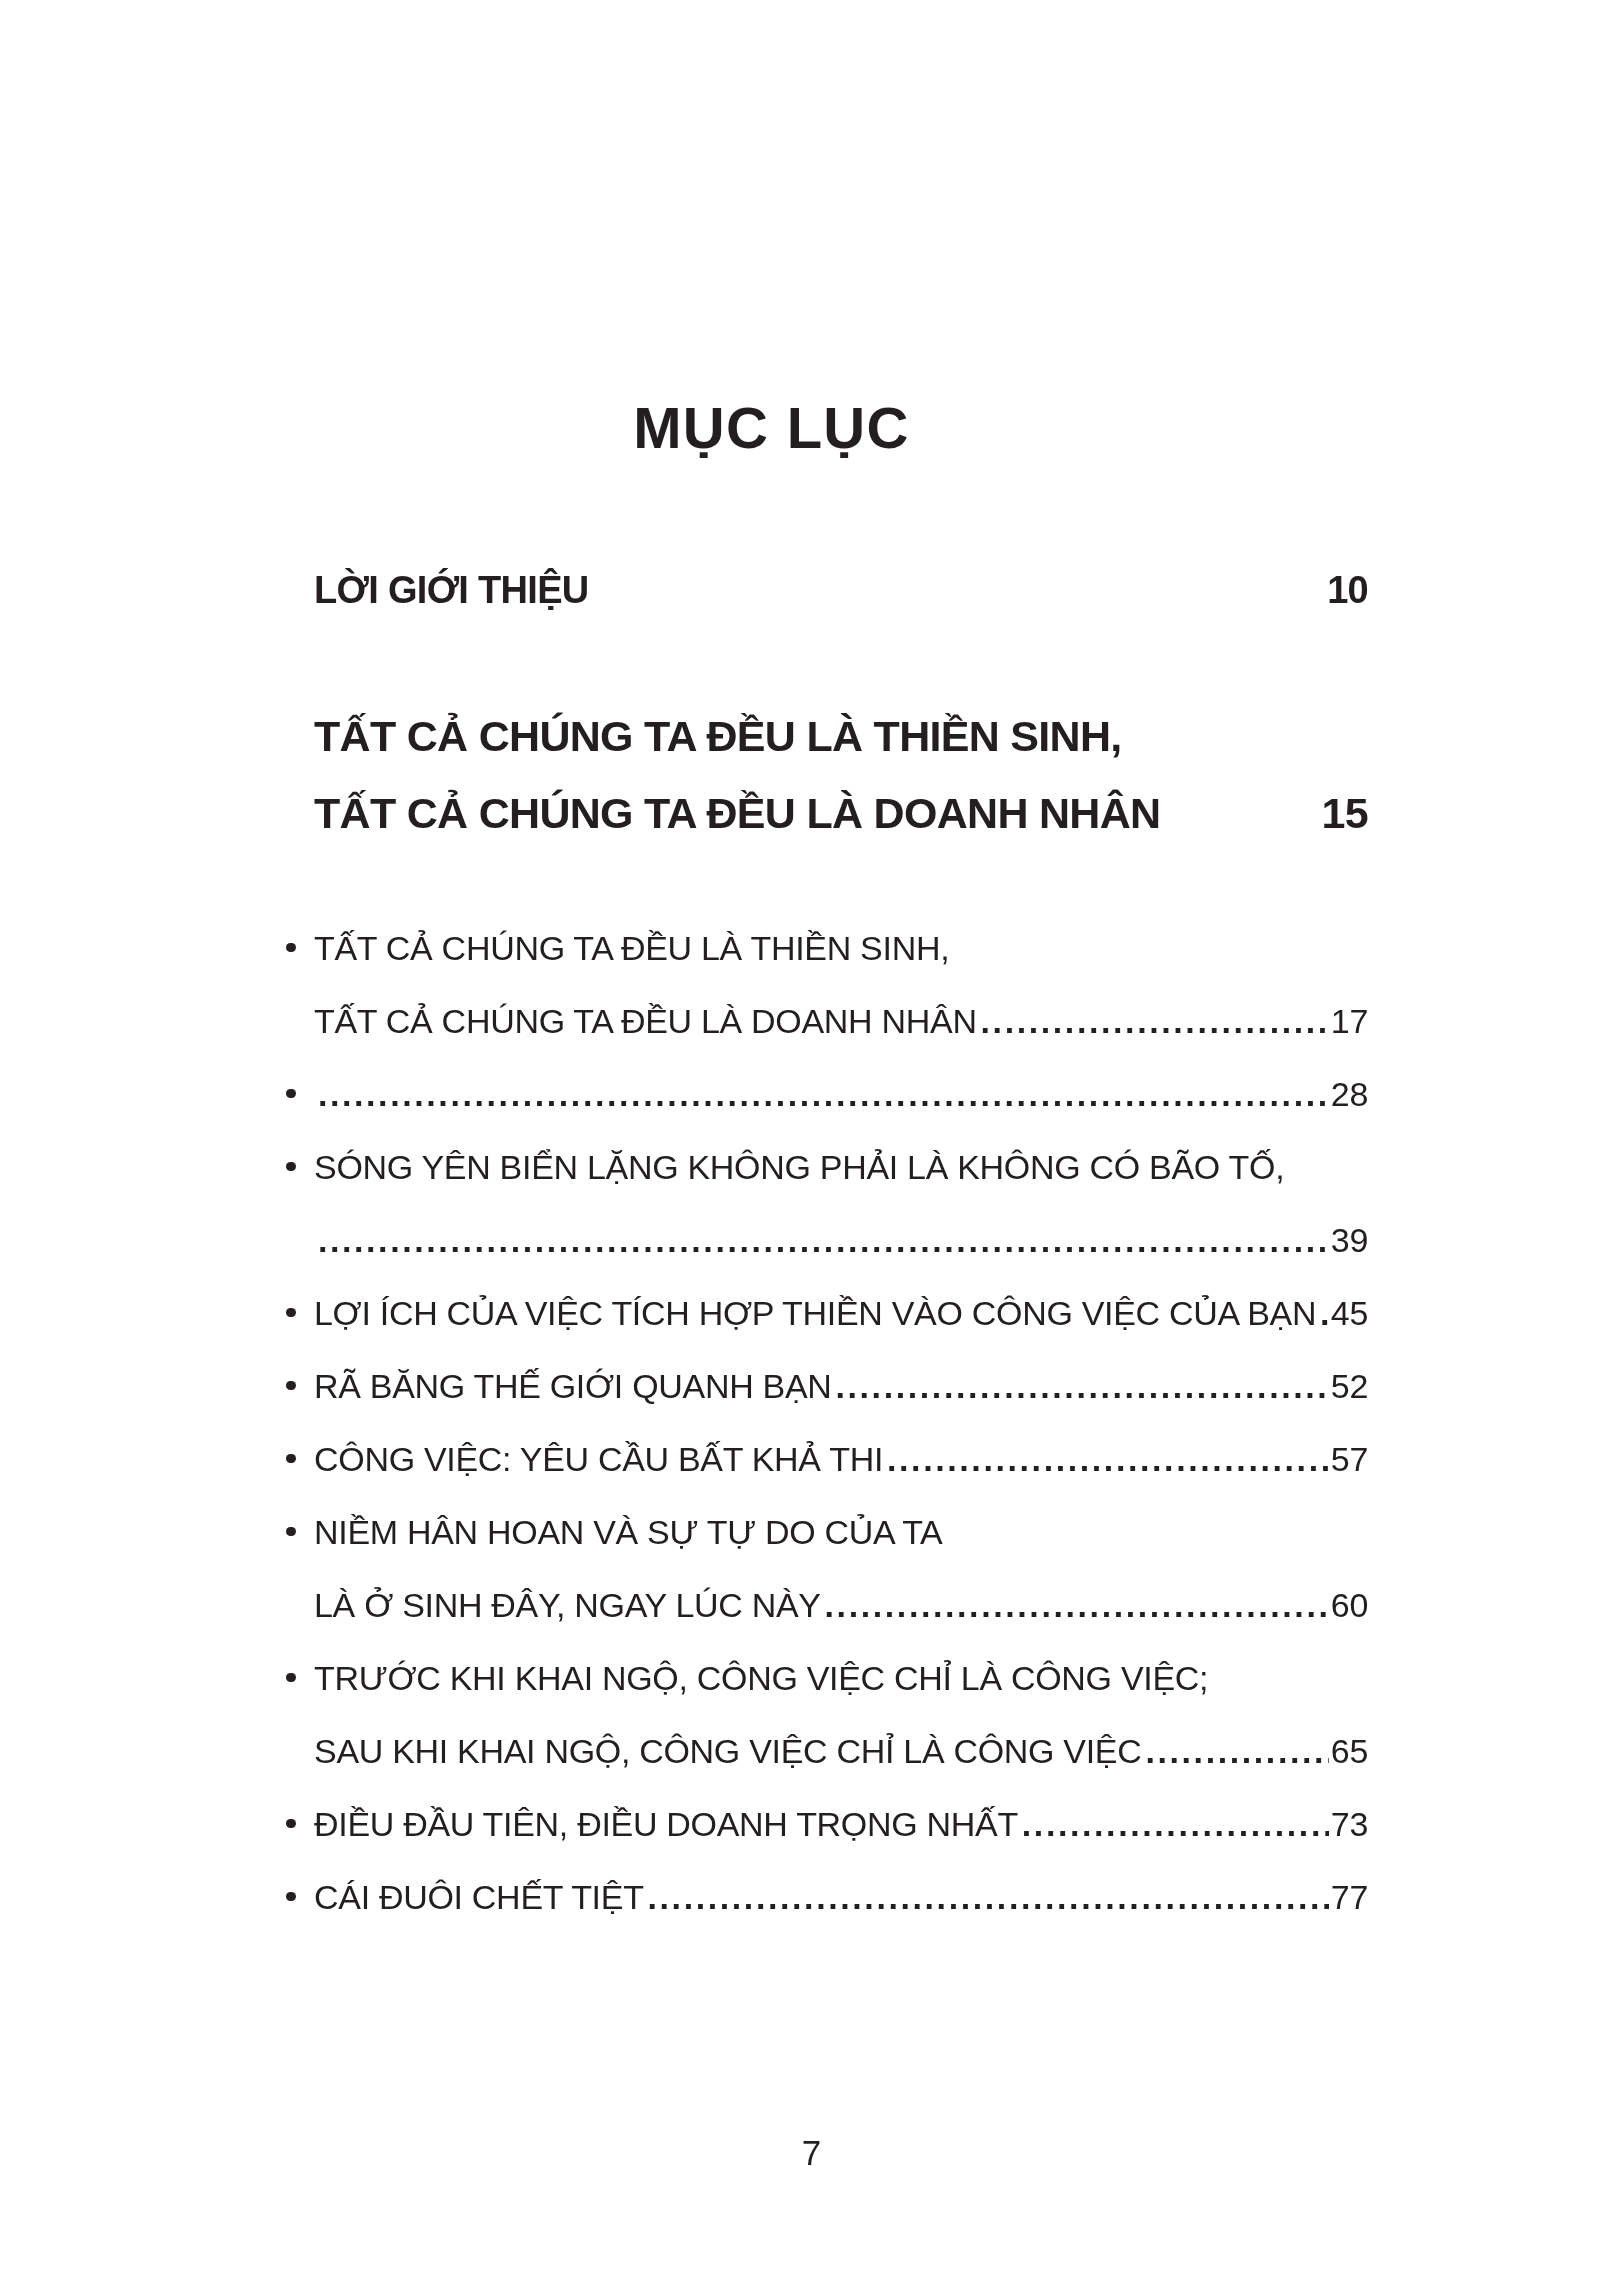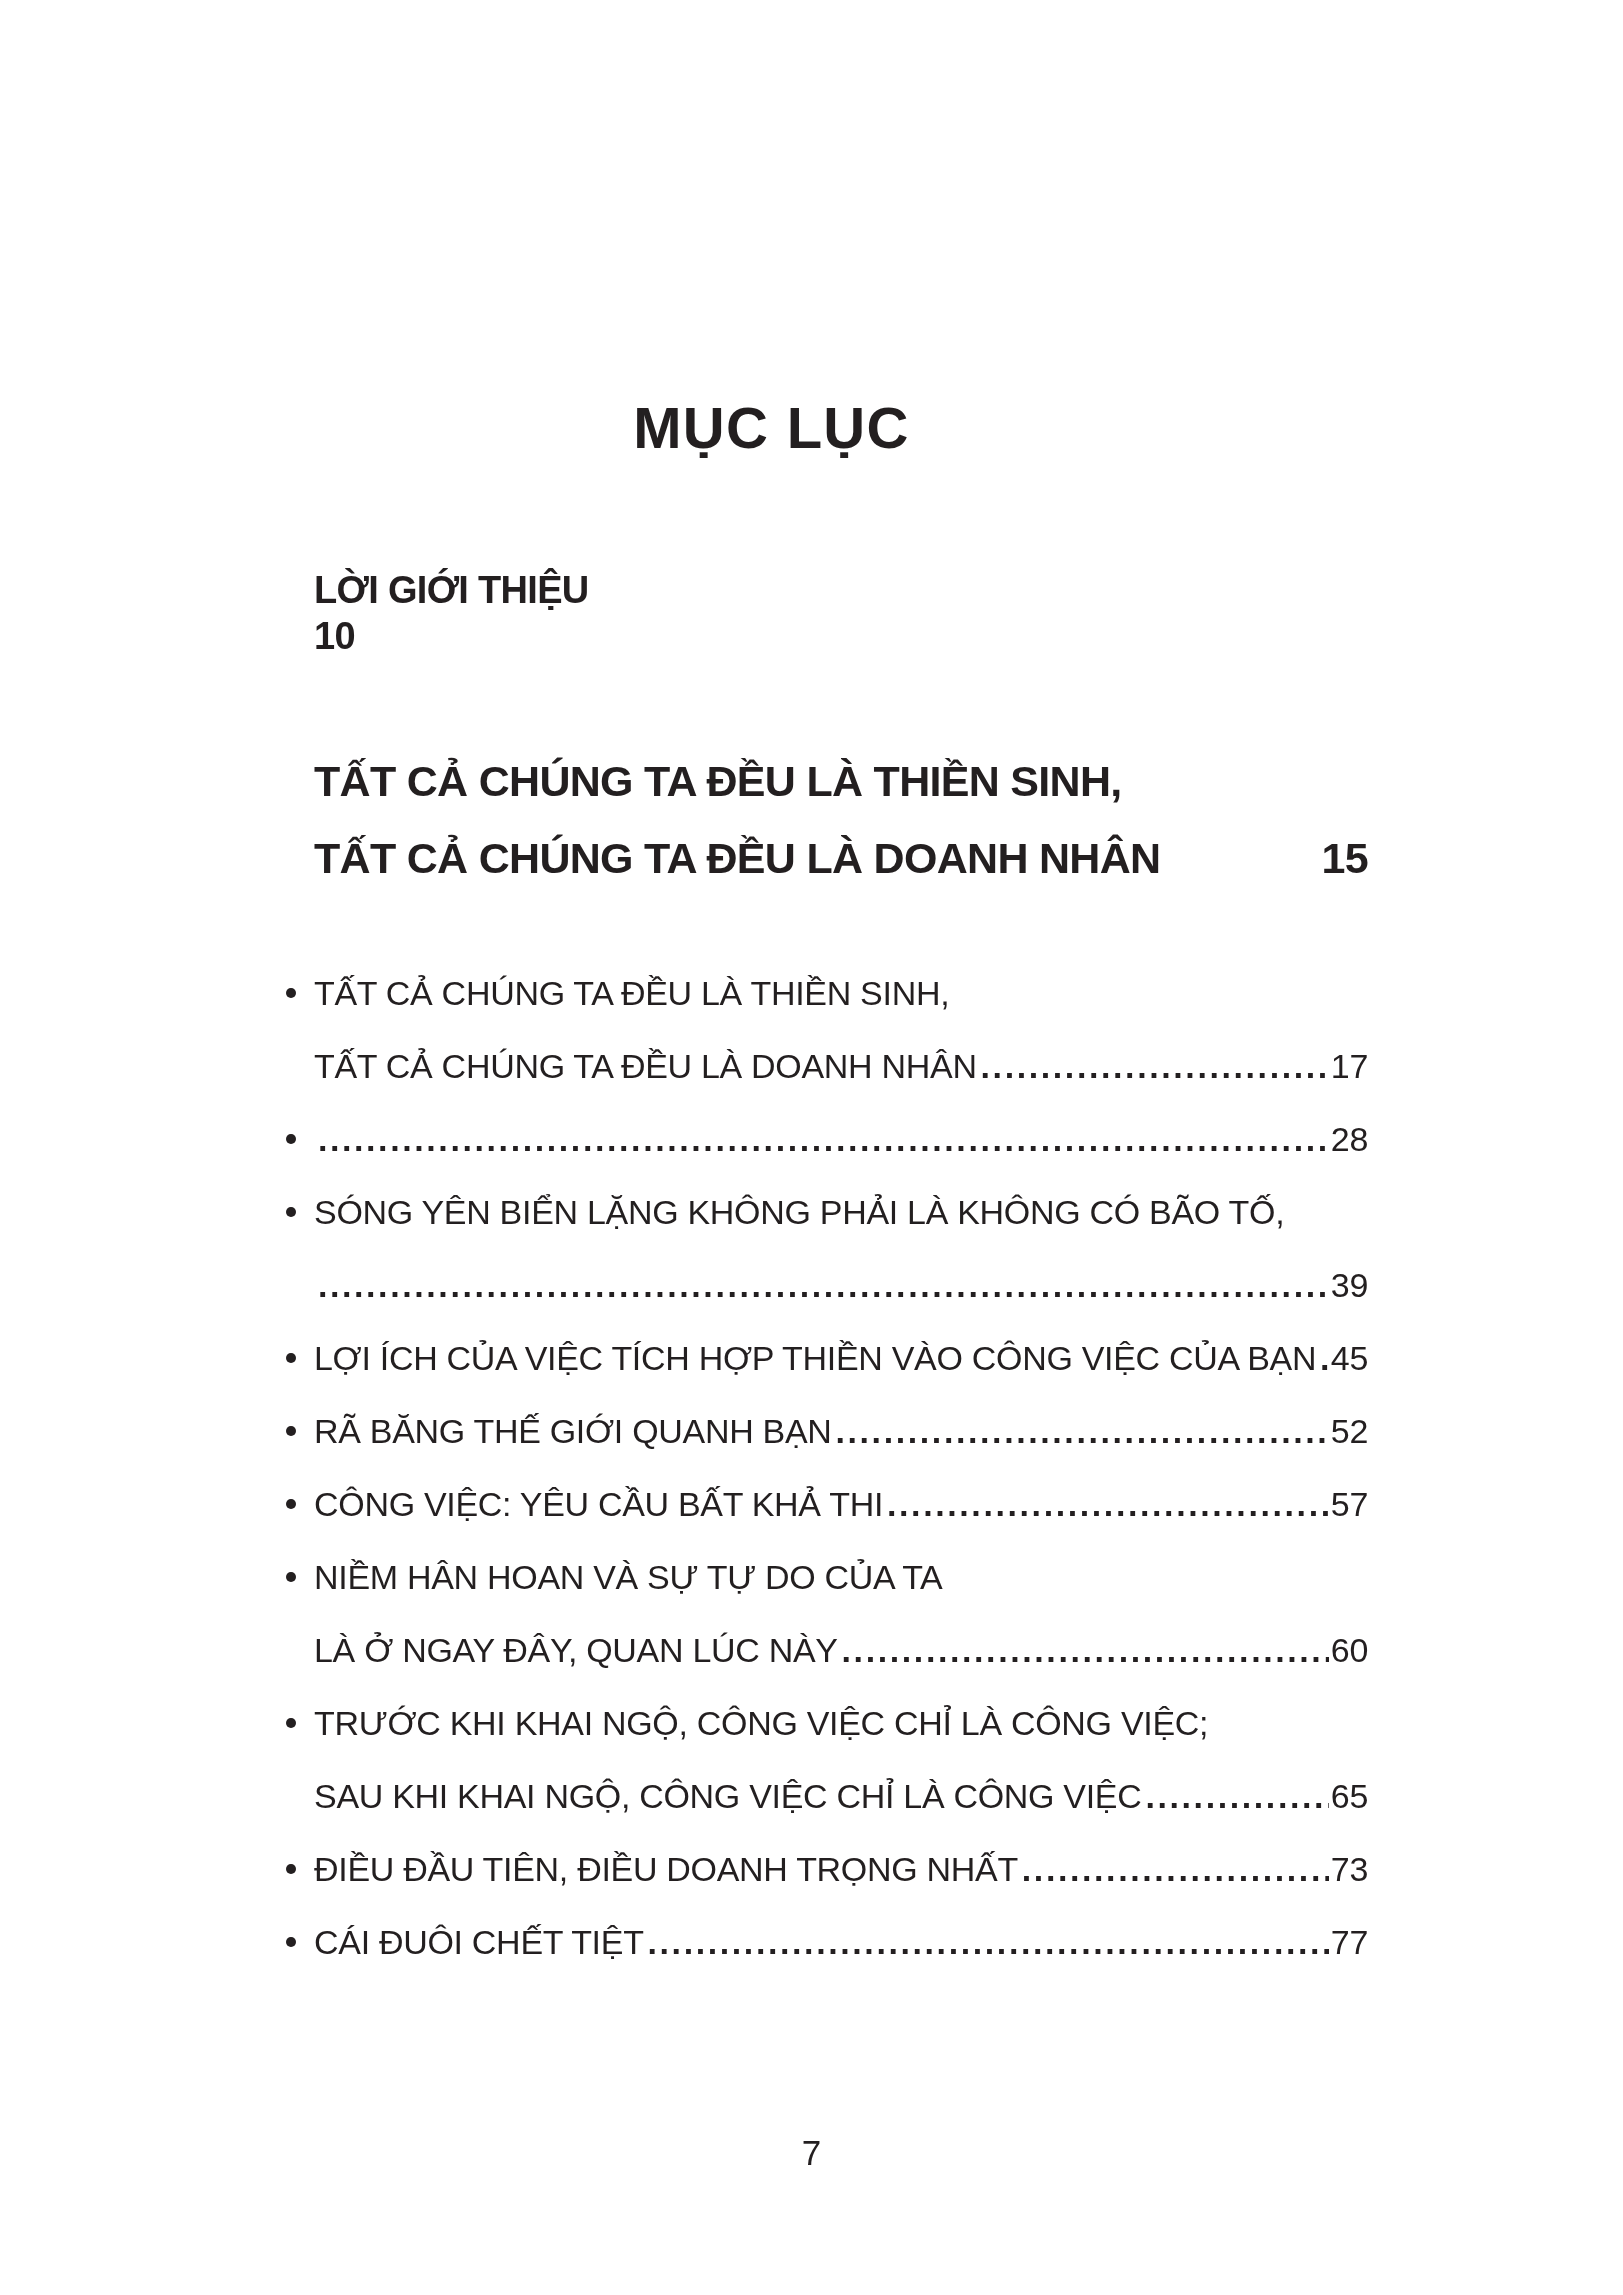--- a/index.html
+++ b/index.html
@@ -44,7 +44,6 @@
     font-weight: bold;
     letter-spacing: -0.7px;
     white-space: nowrap;
-    flex-direction: column;
   }
 
   .section {

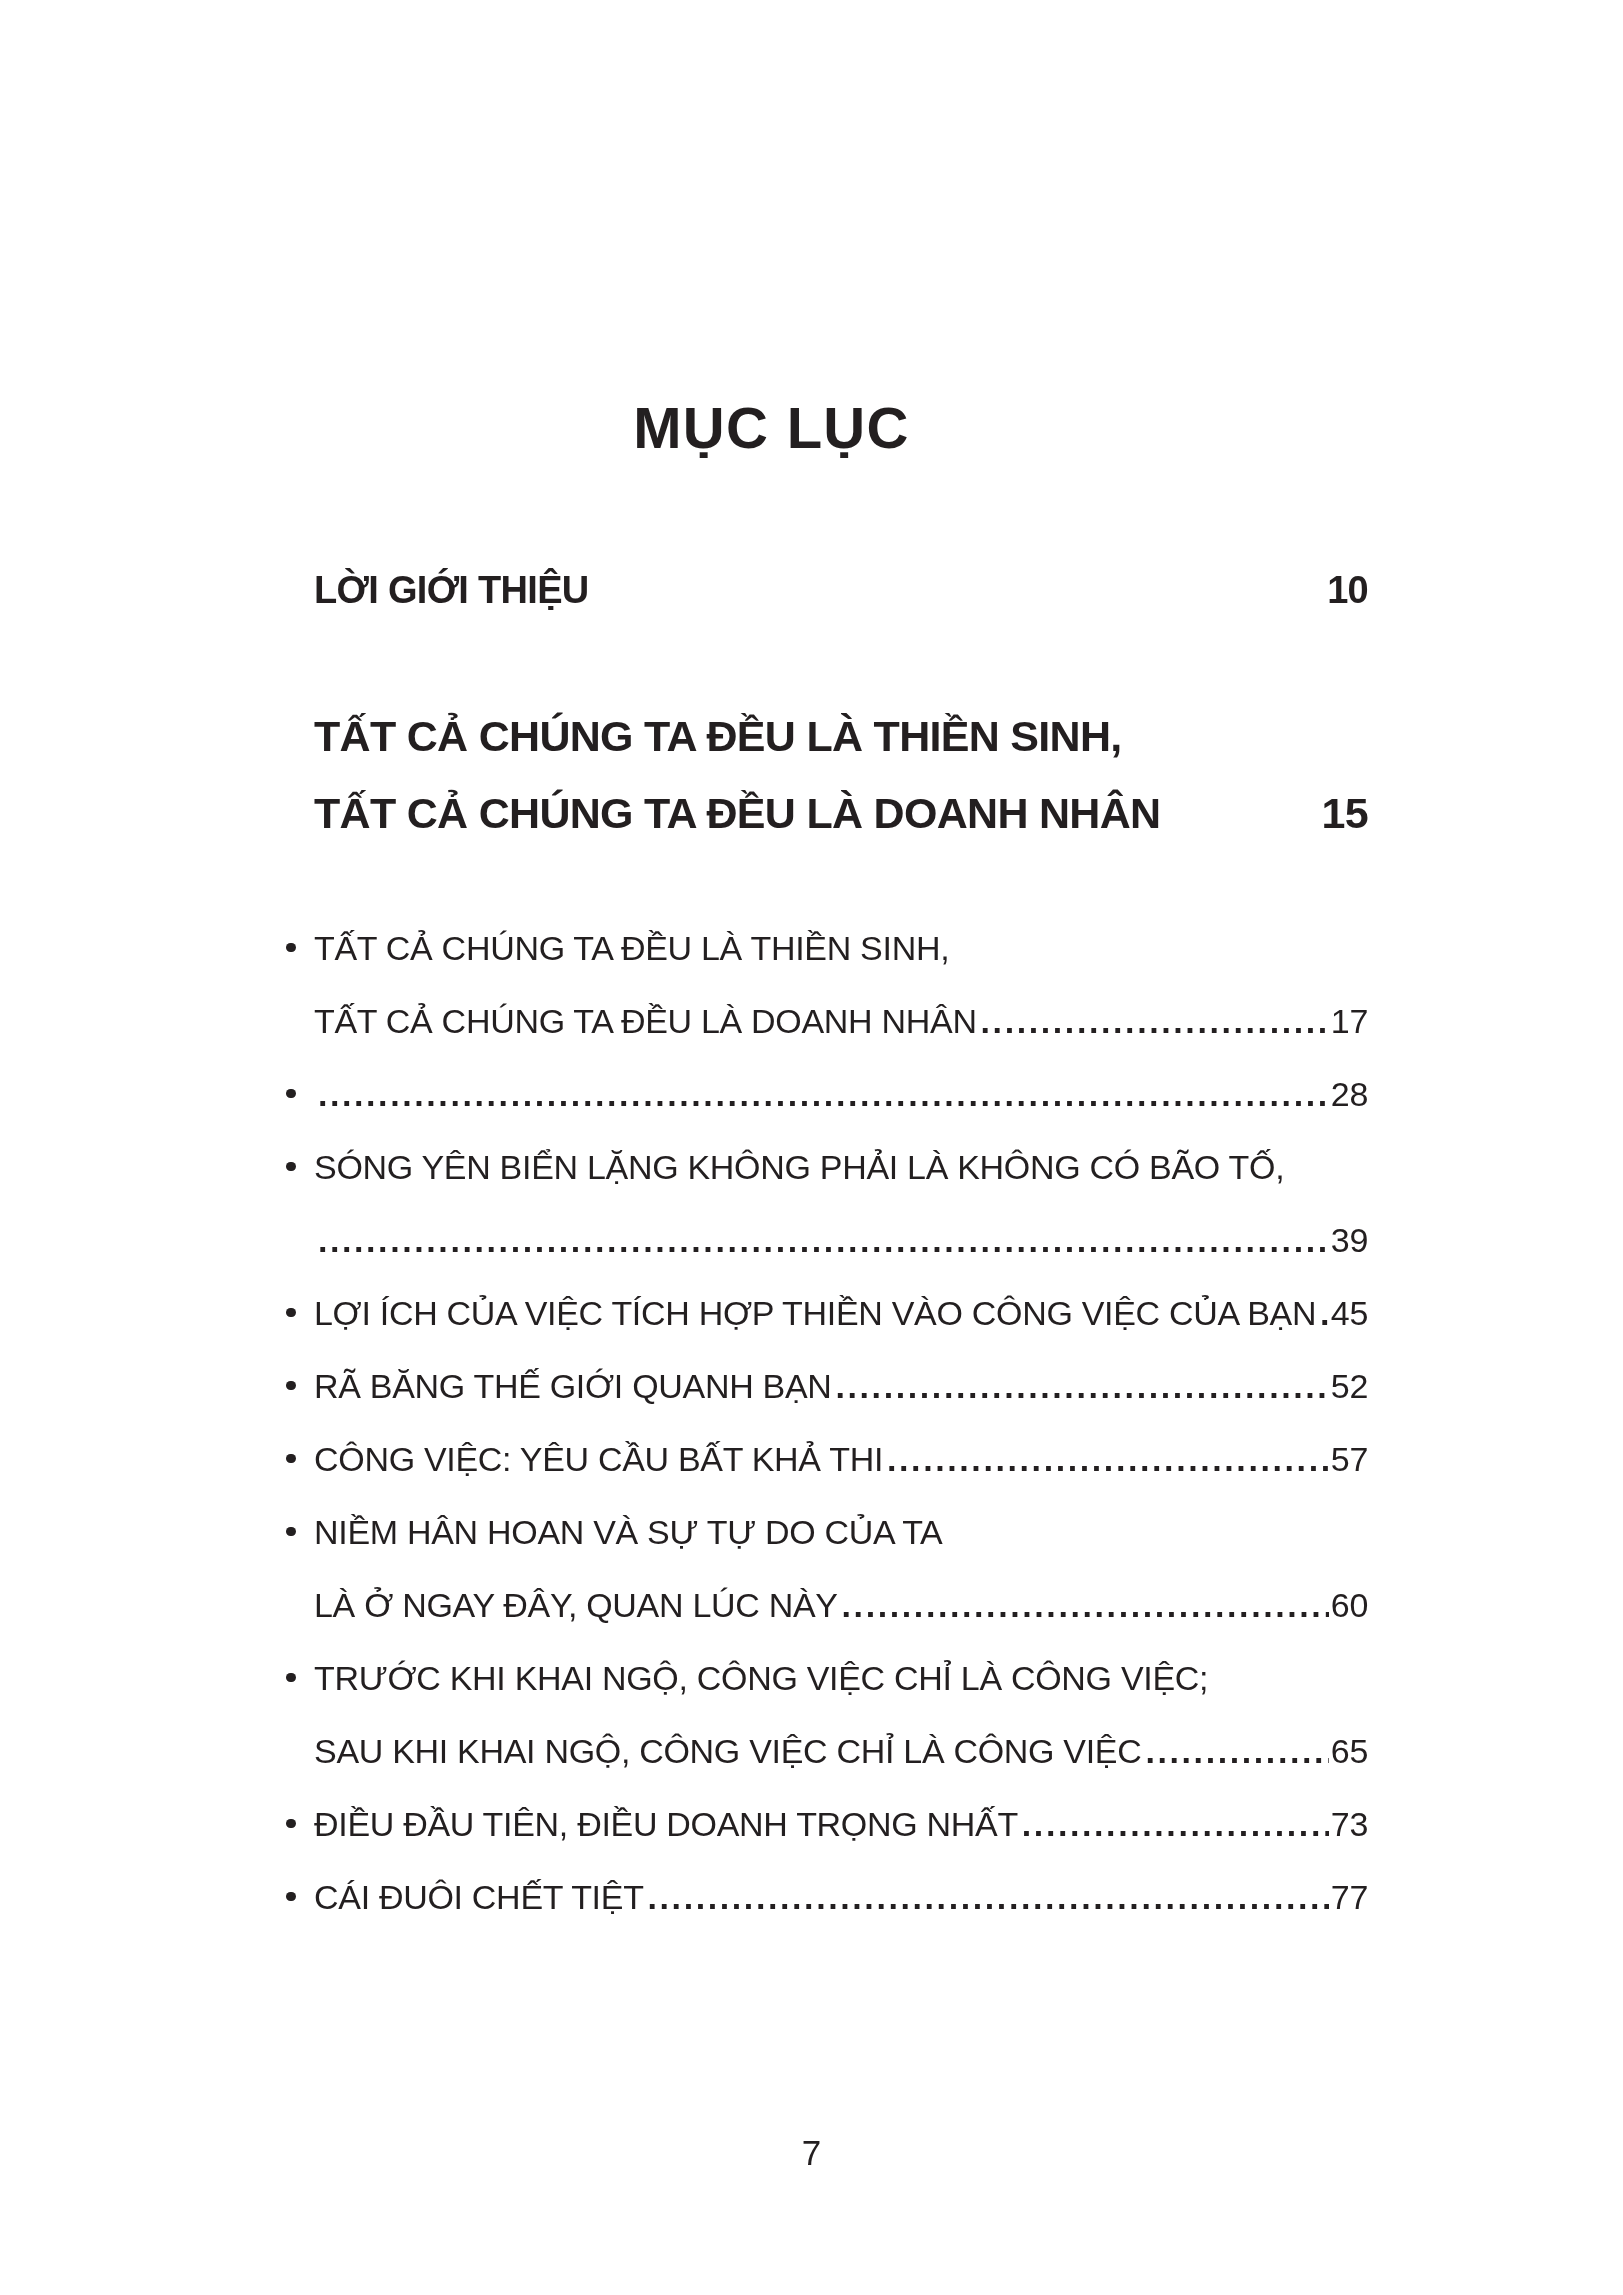--- a/index.html
+++ b/index.html
@@ -182,7 +182,7 @@
           <span class="bullet"></span>
           <div class="item-line"><span class="item-text">NIỀM HÂN HOAN VÀ SỰ TỰ DO CỦA TA</span></div>
           <div class="item-line last">
-            <span class="item-text">LÀ Ở NGAY ĐÂY, QUAN LÚC NÀY</span>
+            <span class="item-text">LÀ Ở SINH ĐÂY, NGAY LÚC NÀY</span>
             <span class="leader">........................................................................................................................................................................................................</span>
             <span class="item-page">60</span>
           </div>

